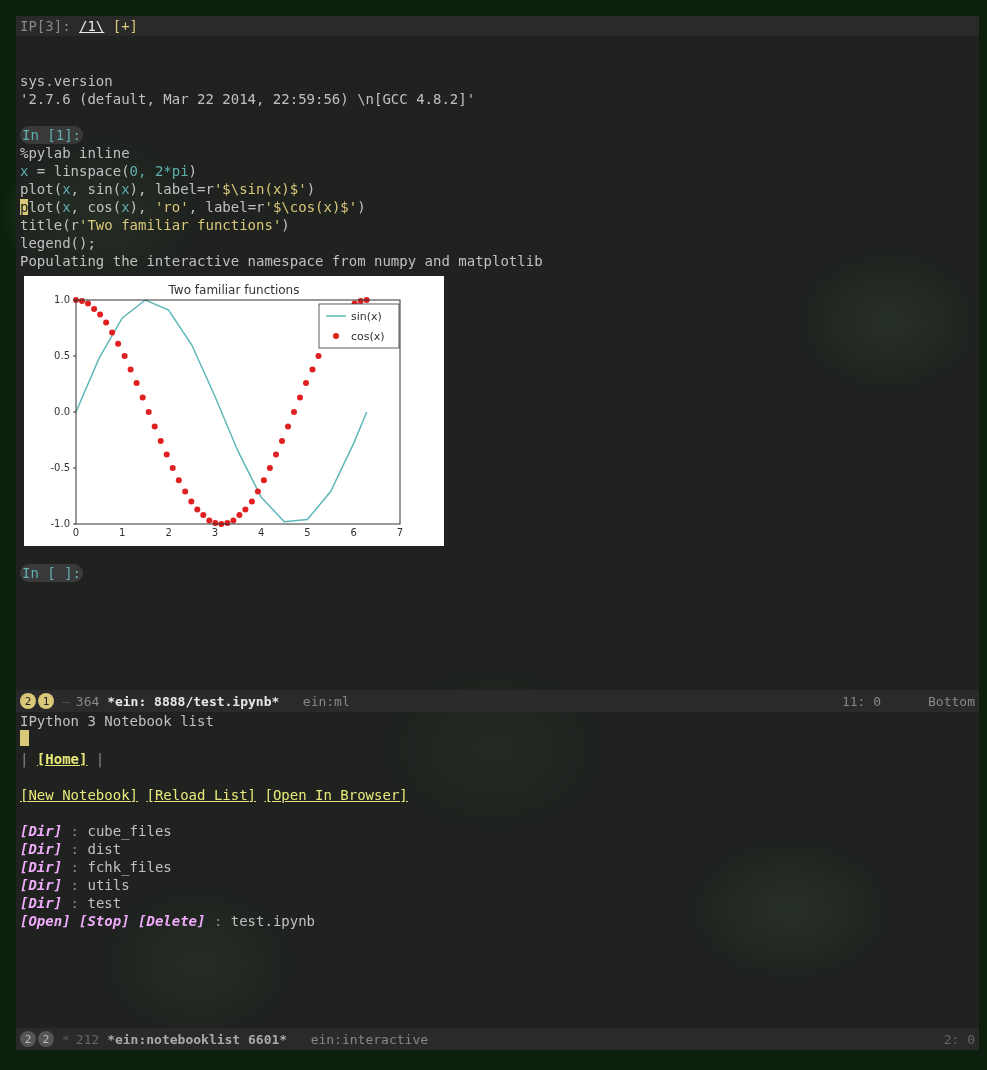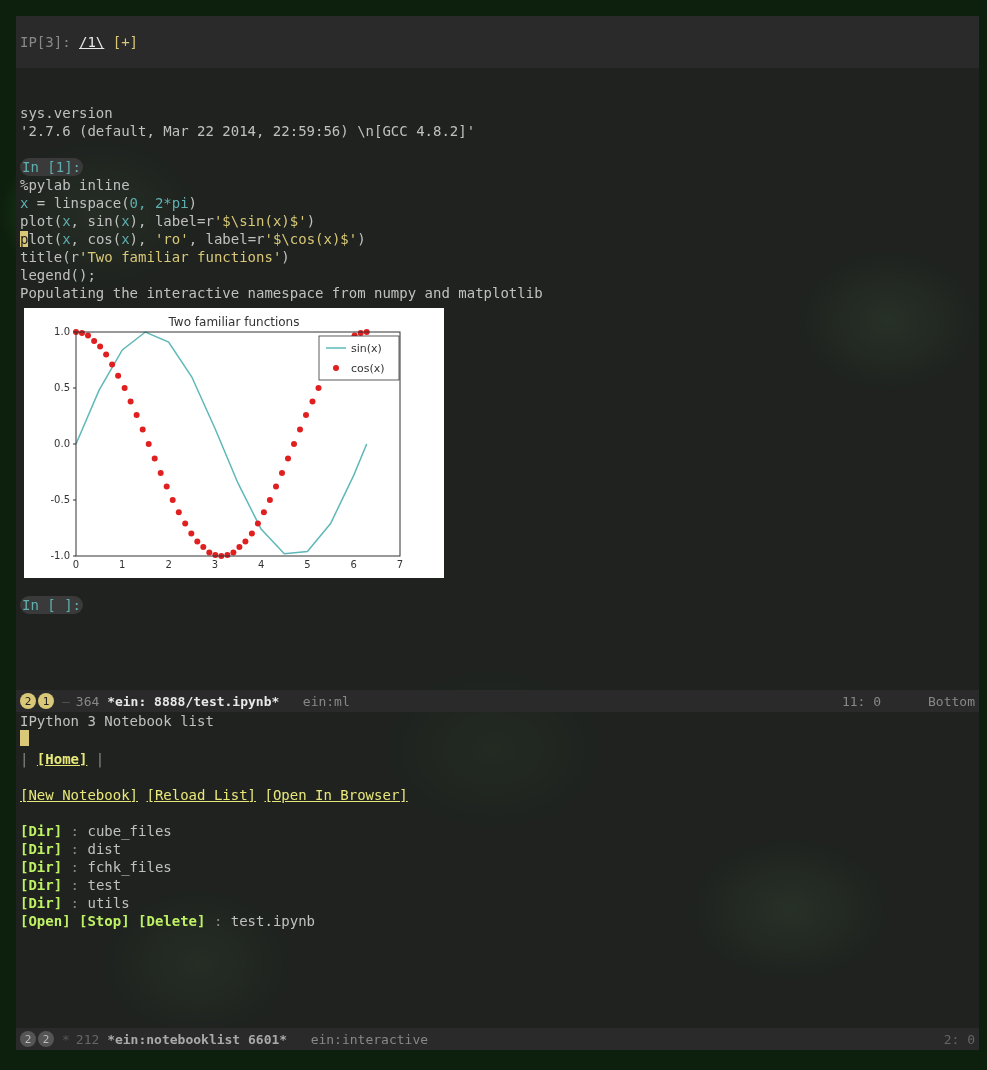--- a/index.html
+++ b/index.html
@@ -44,7 +44,7 @@
 }
 .header-line {
   background: #2a2a2a;
-  padding: 18px 4px;
+  padding: 2px 4px;
   color: #888;
 }
 .header-line .active { color: #e8e8e8; text-decoration: underline; }

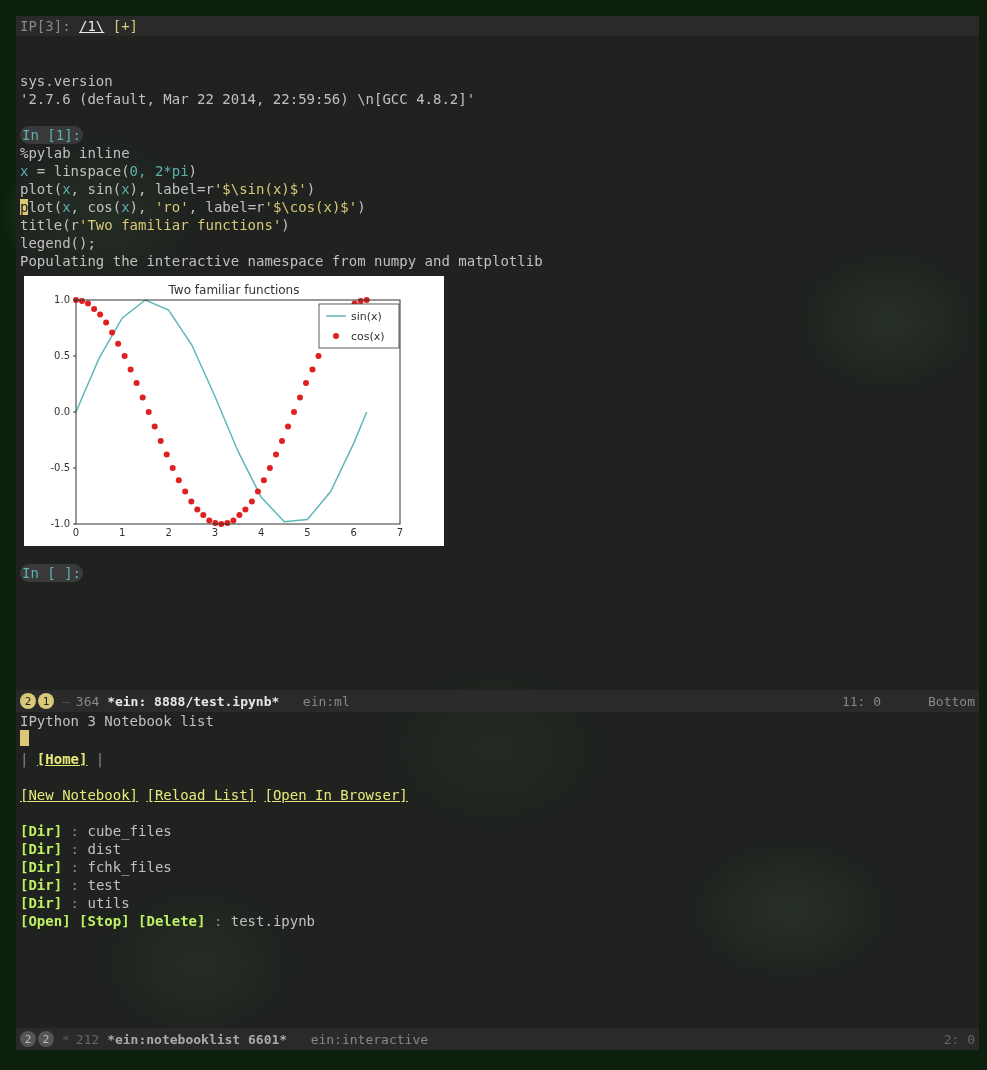--- a/index.html
+++ b/index.html
@@ -100,7 +100,7 @@
 .nb-cursor { background: #d8c878; width: 9px; height: 16px; display: inline-block; }
 .nb-link { color: #e8e87a; font-weight: bold; text-decoration: underline; }
 .nb-action { color: #e8e87a; font-weight: normal; text-decoration: underline; }
-.nb-dir { color: #bef264; font-weight: bold; }
+.nb-dir { color: #f0abfc; font-weight: bold; font-style: italic; }
 .nb-item { color: #c0c0c0; }
 .nb-sep { color: #888; }
 svg text { font-family: 'DejaVu Sans', sans-serif; }

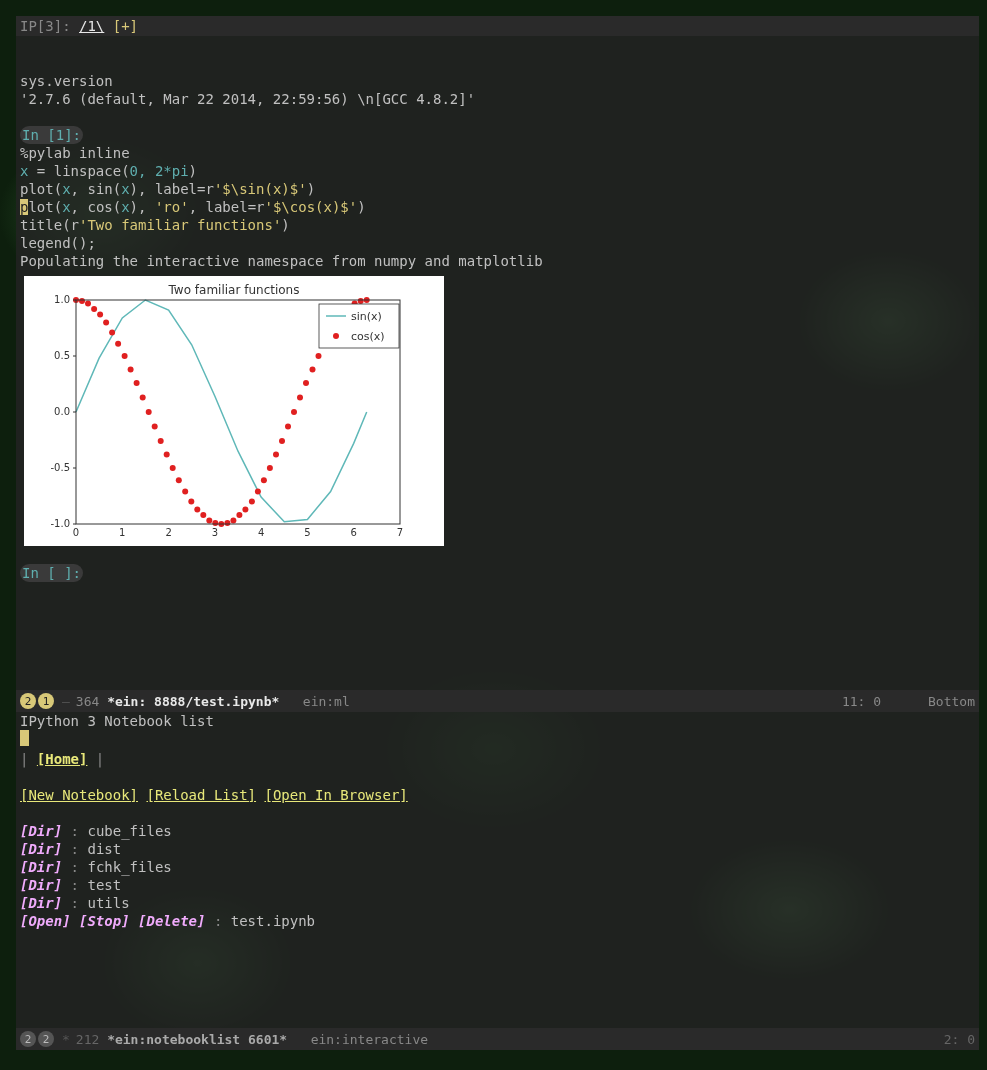--- a/index.html
+++ b/index.html
@@ -263,8 +263,8 @@
           <div> <span class="nb-dir">[Dir]</span><span class="nb-sep"> : </span><span class="nb-item">cube_files</span></div>
           <div> <span class="nb-dir">[Dir]</span><span class="nb-sep"> : </span><span class="nb-item">dist</span></div>
           <div> <span class="nb-dir">[Dir]</span><span class="nb-sep"> : </span><span class="nb-item">fchk_files</span></div>
+          <div> <span class="nb-dir">[Dir]</span><span class="nb-sep"> : </span><span class="nb-item">utils</span></div>
           <div> <span class="nb-dir">[Dir]</span><span class="nb-sep"> : </span><span class="nb-item">test</span></div>
-          <div> <span class="nb-dir">[Dir]</span><span class="nb-sep"> : </span><span class="nb-item">utils</span></div>
         </div>
       <div>
         <span> </span>

